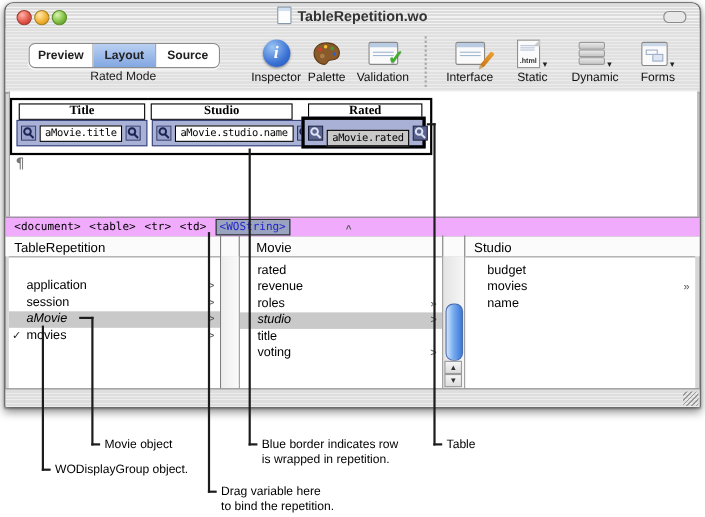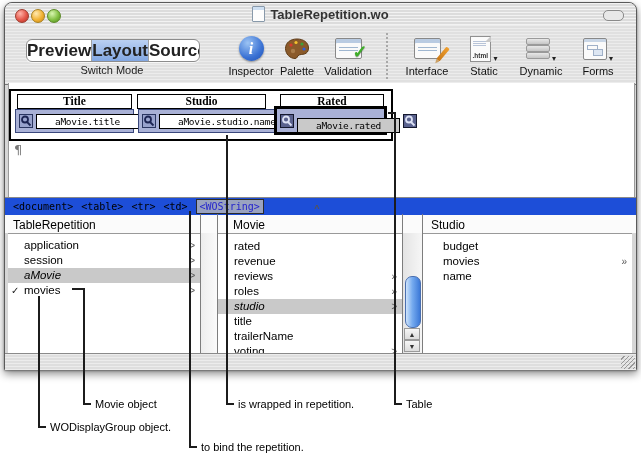--- a/index.html
+++ b/index.html
@@ -27,7 +27,7 @@
            border-bottom:1px solid #787878;}
   .seg{left:21px;top:14px;width:172px;height:21px;background:#fff;border:1px solid #8c8c8c;border-radius:6px;
        display:flex;overflow:hidden;box-shadow:0 1px 1px rgba(255,255,255,.8);}
-  .seg .s{flex:1;display:flex;align-items:center;justify-content:center;font-size:17px;font-weight:bold;color:#222;
+  .seg .s{flex:1;display:flex;align-items:center;justify-content:center;font-size:11px;font-weight:bold;color:#222;
           border-right:1px solid #a0a0a0;cursor:default;}
   .seg .s:last-child{border-right:none;}
   .seg .s.sel{background:linear-gradient(#bad0f2,#82a7e2);}

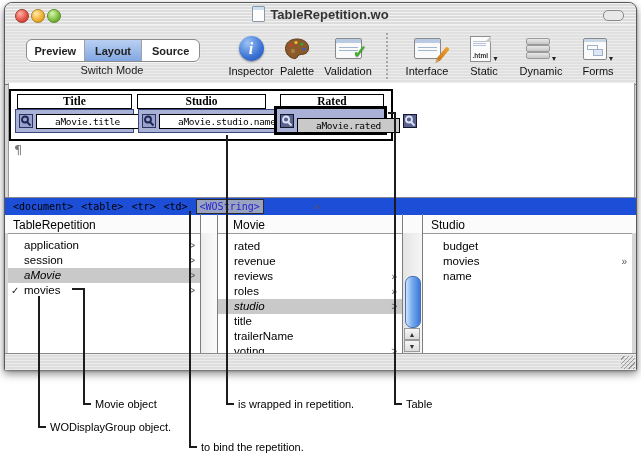--- a/index.html
+++ b/index.html
@@ -119,7 +119,7 @@
       <div class="s sel">Layout</div>
       <div class="s">Source</div>
     </div>
-    <div class="abs segcap">Switch Mode</div>
+    <div class="abs segcap">Rated Mode</div>
 
     <div class="abs tbtn" style="left:222px;width:48px;">
       <div class="ic">

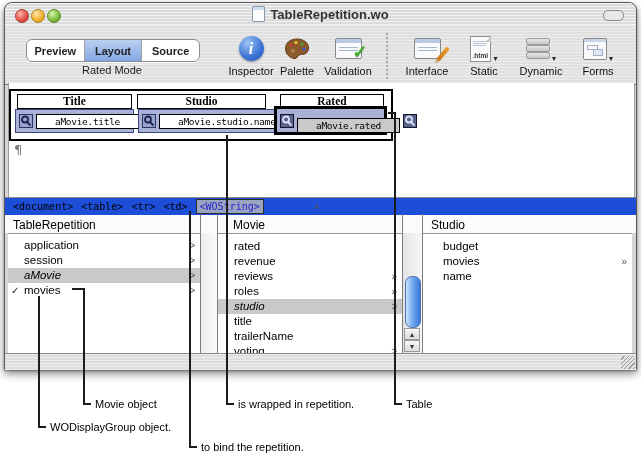--- a/index.html
+++ b/index.html
@@ -65,7 +65,7 @@
   .dcell{top:18px;height:24px;background:#a9b1d6;border:1px solid #39477c;display:flex;align-items:center;gap:3px;padding:0 3px;box-sizing:border-box;}
   .dcell.seltd{border:3px solid #000;height:29px;top:15px;}
   .codebox{border:1px solid #000;background:#fff;font-family:"DejaVu Sans Mono",monospace;font-size:9.5px;
-           padding:1px 18px;white-space:nowrap;color:#000;letter-spacing:-.3px;}
+           padding:1px 4px;white-space:nowrap;color:#000;letter-spacing:-.3px;}
   .seltd .codebox{background:#c9c9c9;margin-top:10px;}
   .elicon{width:14px;height:14px;flex:0 0 14px;}
   .pilcrow{left:9px;top:139px;font-size:13px;color:#777;font-family:"DejaVu Sans",sans-serif;}

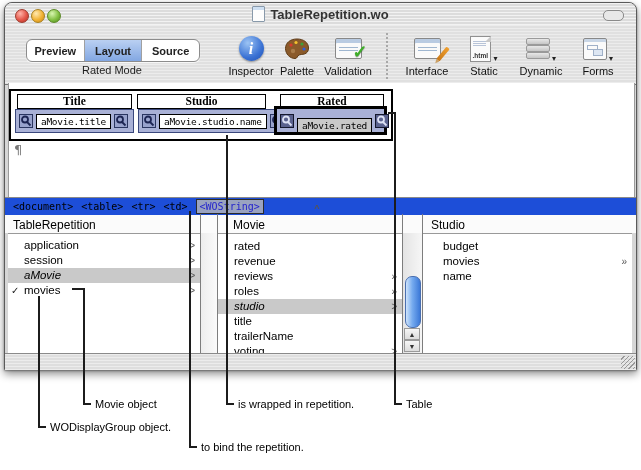--- a/index.html
+++ b/index.html
@@ -71,7 +71,7 @@
   .pilcrow{left:9px;top:139px;font-size:13px;color:#777;font-family:"DejaVu Sans",sans-serif;}
 
   
-  .pathbar{left:0;top:194px;right:0;height:17px;background:#1d4ed8;border-top:1px solid #8a8a8a;border-bottom:1px solid #8a8a8a;
+  .pathbar{left:0;top:194px;right:0;height:17px;background:#f0abfc;border-top:1px solid #8a8a8a;border-bottom:1px solid #8a8a8a;
            display:flex;align-items:center;gap:8px;padding-left:8px;font-family:"DejaVu Sans Mono",monospace;font-size:10px;color:#000;}
   .pbox{border:2px solid #1a1a1a;padding:0 3px;color:#2424cc;background:#eaeaea;}
   .psel{border:1px solid #2a2a2a;padding:1px 3px;color:#2424cc;background:#9aa3c0;}

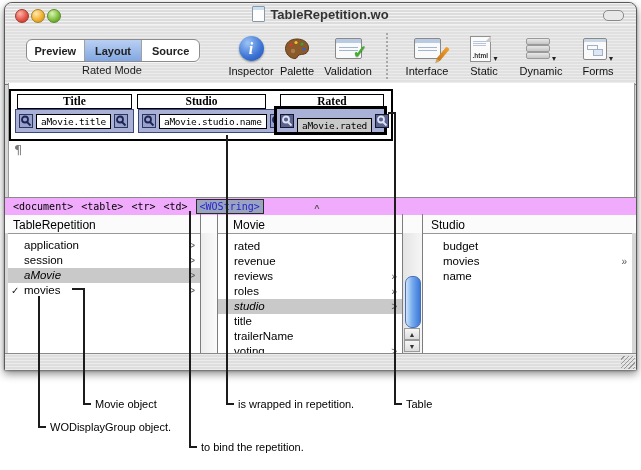--- a/index.html
+++ b/index.html
@@ -265,7 +265,7 @@
   <div class="abs vdiv" style="left:397px;"></div>
   <div class="abs vdiv" style="left:417px;"></div>
 
-  <div class="abs blist" style="left:3px;width:192px;padding-top:4px;">
+  <div class="abs blist" style="left:3px;width:192px;padding-top:19px;">
     <div class="bitem"><span>application</span><span class="arr">&gt;</span></div>
     <div class="bitem"><span>session</span><span class="arr">&gt;</span></div>
     <div class="bitem sel"><span>aMovie</span><span class="arr">&gt;</span></div>

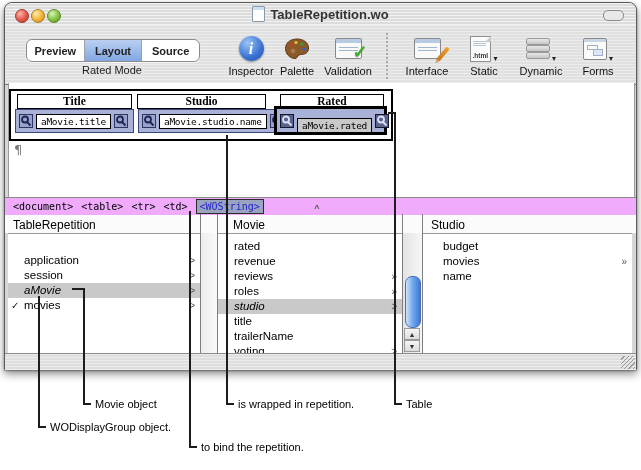--- a/index.html
+++ b/index.html
@@ -276,7 +276,6 @@
   <div class="abs blist" style="left:213px;width:184px;padding-top:5px;">
     <div class="bitem"><span>rated</span></div>
     <div class="bitem"><span>revenue</span></div>
-    <div class="bitem"><span>reviews</span><span class="arr">»</span></div>
     <div class="bitem"><span>roles</span><span class="arr">»</span></div>
     <div class="bitem sel"><span>studio</span><span class="arr">&gt;</span></div>
     <div class="bitem"><span>title</span></div>

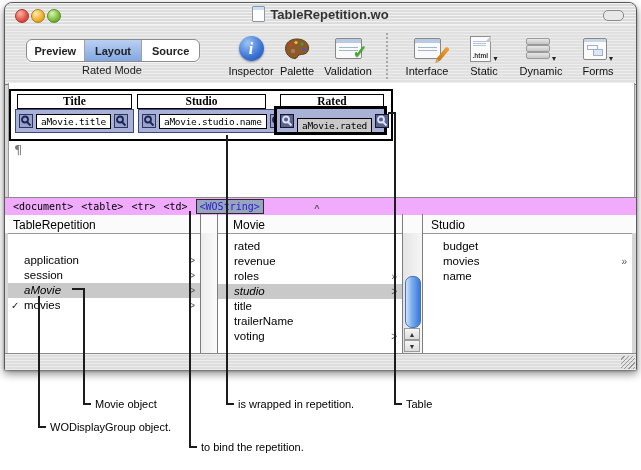--- a/index.html
+++ b/index.html
@@ -279,7 +279,6 @@
     <div class="bitem"><span>roles</span><span class="arr">»</span></div>
     <div class="bitem sel"><span>studio</span><span class="arr">&gt;</span></div>
     <div class="bitem"><span>title</span></div>
-    <div class="bitem"><span>trailerName</span></div>
     <div class="bitem"><span>voting</span><span class="arr">&gt;</span></div>
   </div>
 

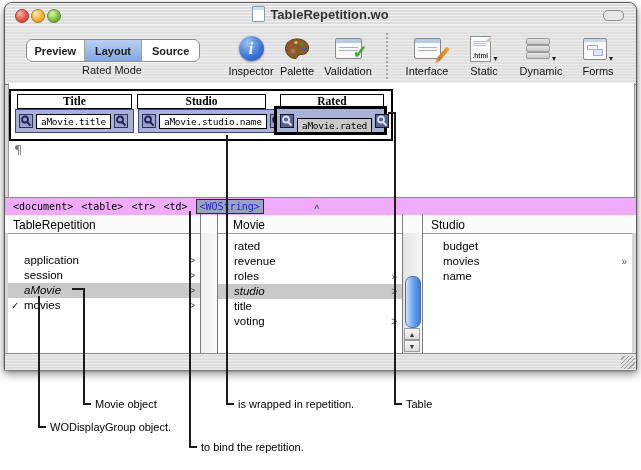--- a/index.html
+++ b/index.html
@@ -317,6 +317,7 @@
 <div class="abs ln" style="left:226px;top:135px;width:2px;height:270px;"></div>
 <div class="abs ln" style="left:226px;top:403px;width:8px;height:2px;"></div>
 <div class="abs ann" style="left:238px;top:397px;">
+  <div>Blue border indicates row</div>
   <div>is wrapped in repetition.</div>
 </div>
 

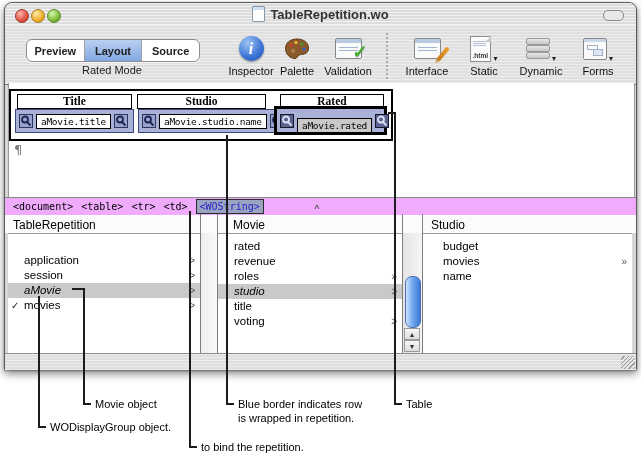--- a/index.html
+++ b/index.html
@@ -311,6 +311,7 @@
 <div class="abs ln" style="left:189px;top:211px;width:2px;height:237px;"></div>
 <div class="abs ln" style="left:189px;top:446px;width:8px;height:2px;"></div>
 <div class="abs ann" style="left:201px;top:440px;">
+  <div>Drag variable here</div>
   <div>to bind the repetition.</div>
 </div>
 

